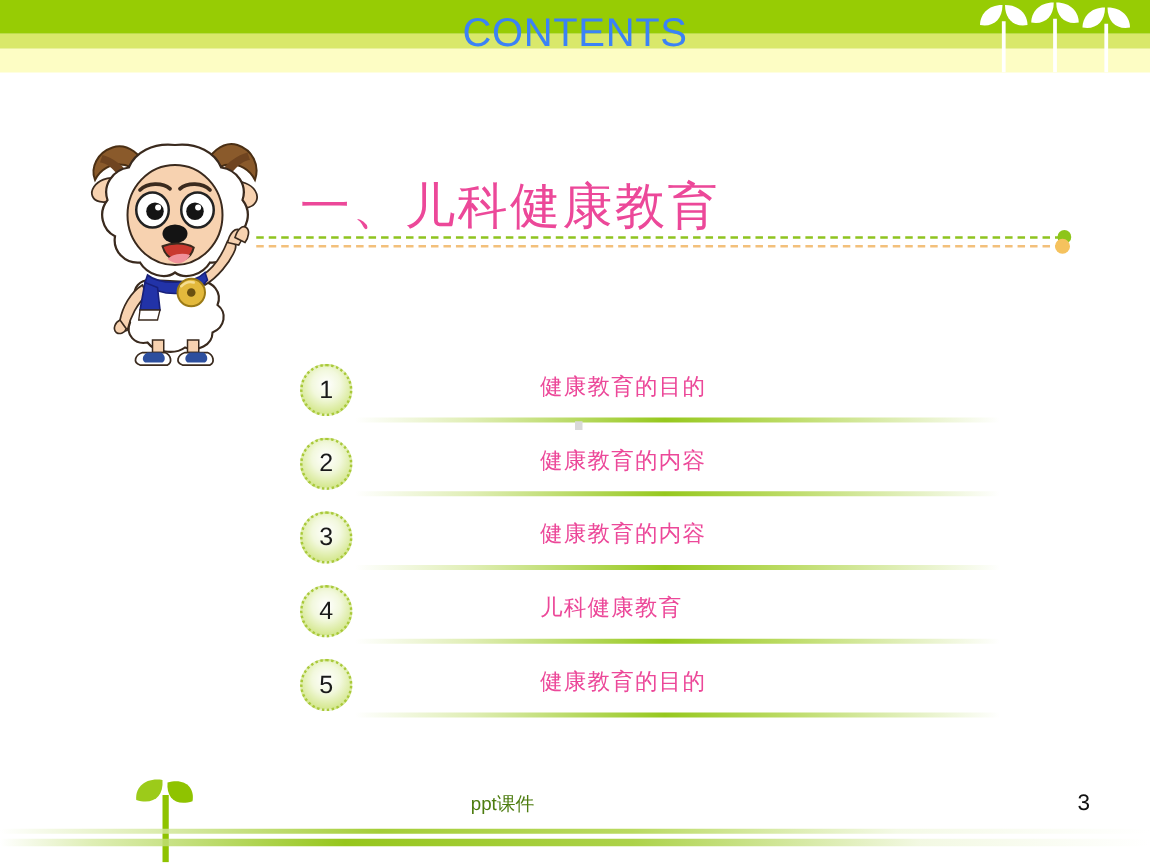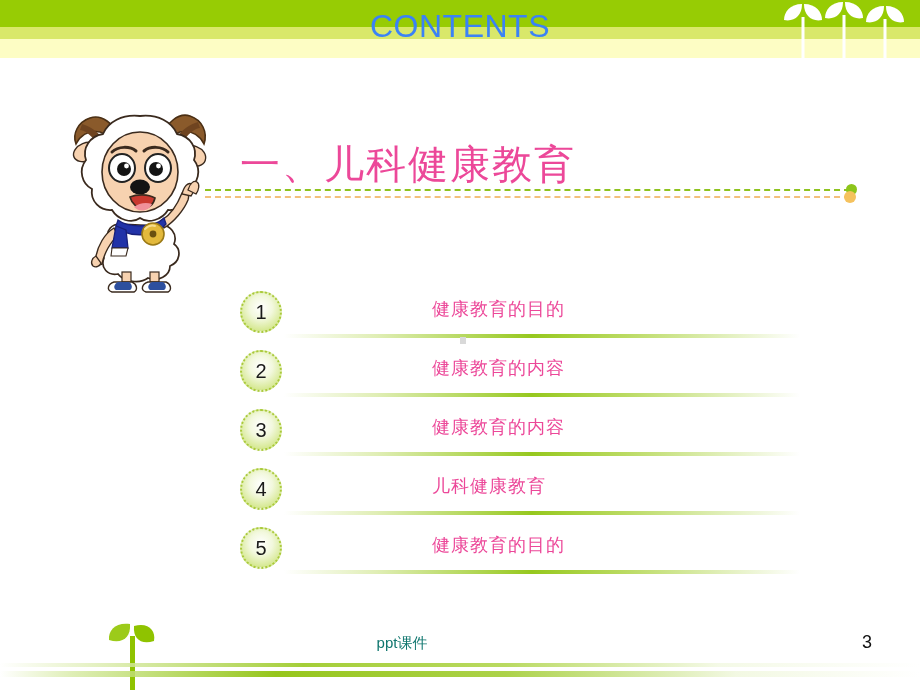--- a/index.html
+++ b/index.html
@@ -220,7 +220,7 @@
     text-align: center;
     font-family: "Liberation Sans", sans-serif;
     font-size: 15px;
-    color: #0f766e;
+    color: #4d7c0f;
   }
   #page-number {
     position: absolute;

